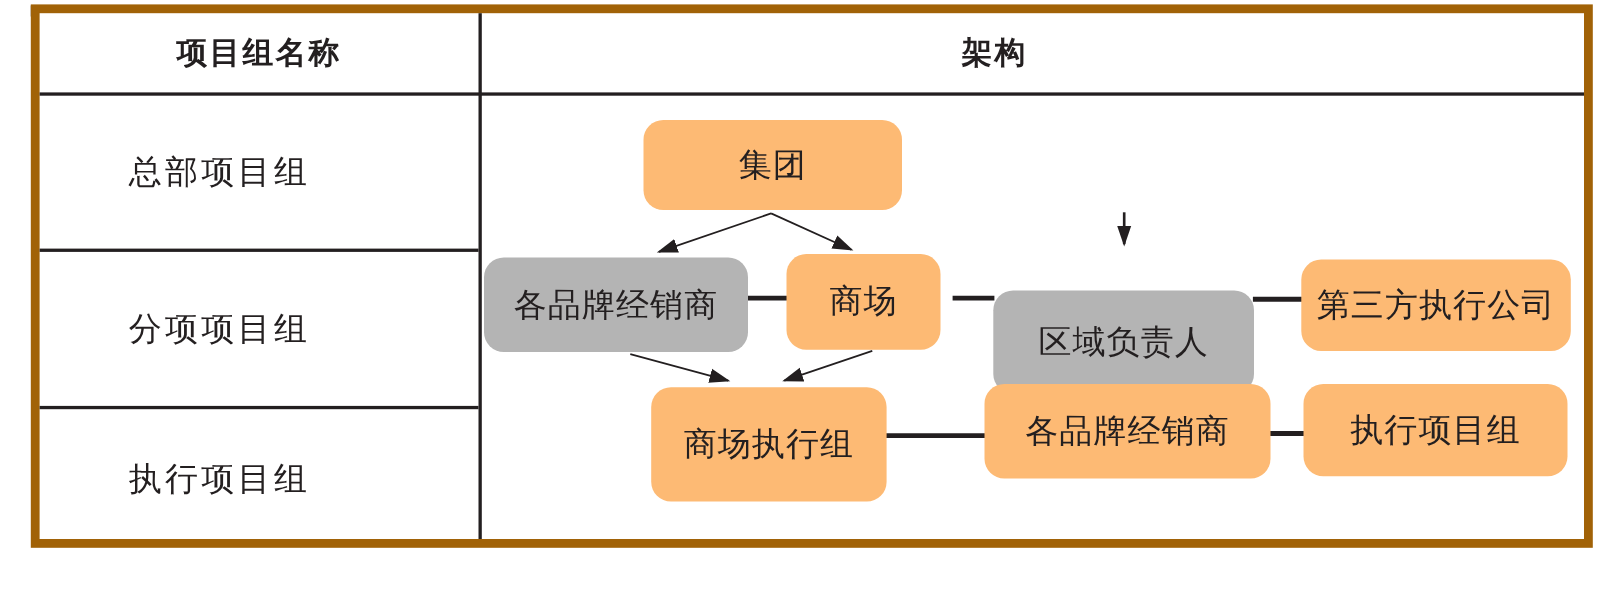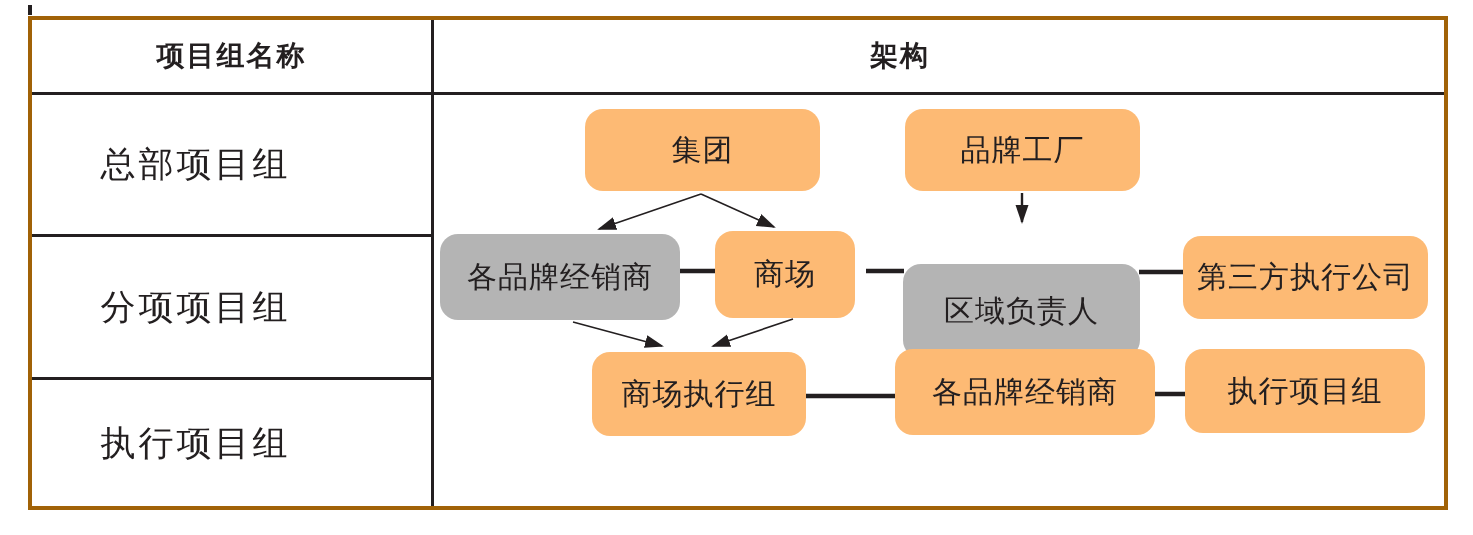--- a/index.html
+++ b/index.html
@@ -13,8 +13,8 @@
   }
   
   .tbl{
-    position:absolute;left:28px;top:16px;width:1420px;height:494px;
-    border:4px solid #a16207;box-sizing:border-box;
+    position:absolute;left:28px;top:4px;width:1420px;height:494px;
+    border:8px solid #a16207;box-sizing:border-box;
   }
   .corner-tick{position:absolute;left:28px;top:5px;width:4px;height:10px;background:#231f20;}
   .v-divider{position:absolute;left:399px;top:0;width:3px;height:100%;background:#231f20;}

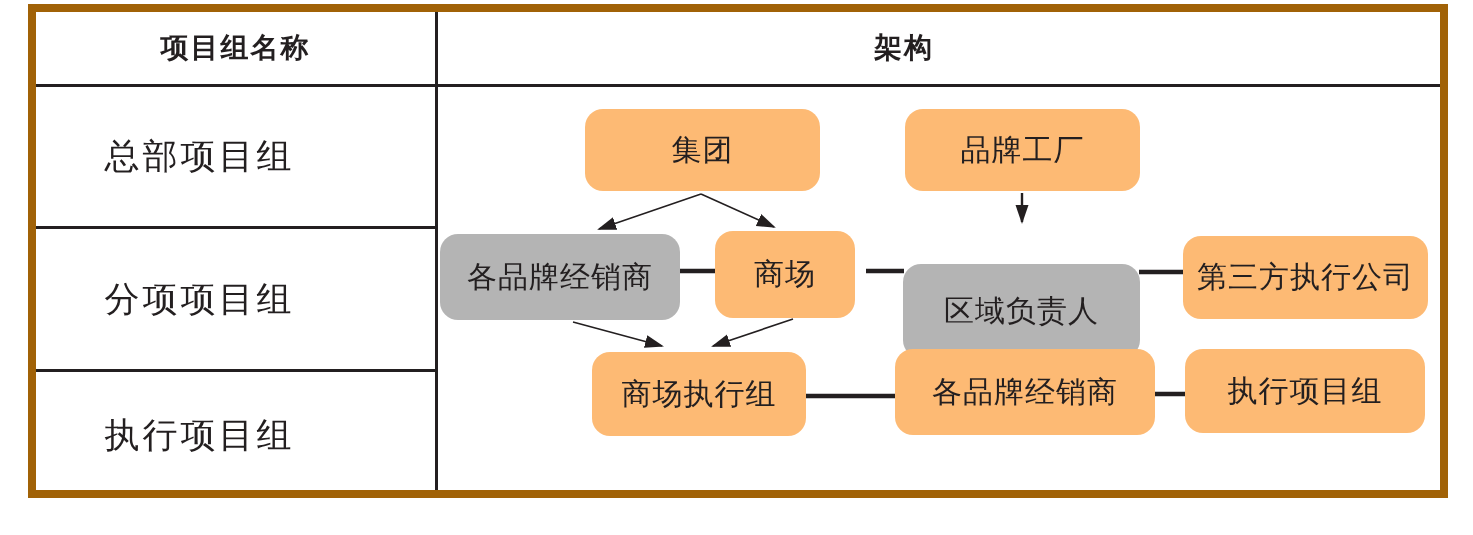--- a/index.html
+++ b/index.html
@@ -32,7 +32,7 @@
   }
   .c-name-hdr{left:0;top:0;width:399px;height:72px;}
   .c-arch-hdr{left:402px;top:0;width:932px;height:72px;}
-  .c-row{left:0;width:327px;font-size:35px;letter-spacing:3px;}
+  .c-row{left:0;width:327px;font-size:30px;letter-spacing:3px;}
   .c-row1{top:75px;height:139px;}
   .c-row2{top:217px;height:140px;}
   .c-row3{top:360px;height:126px;}

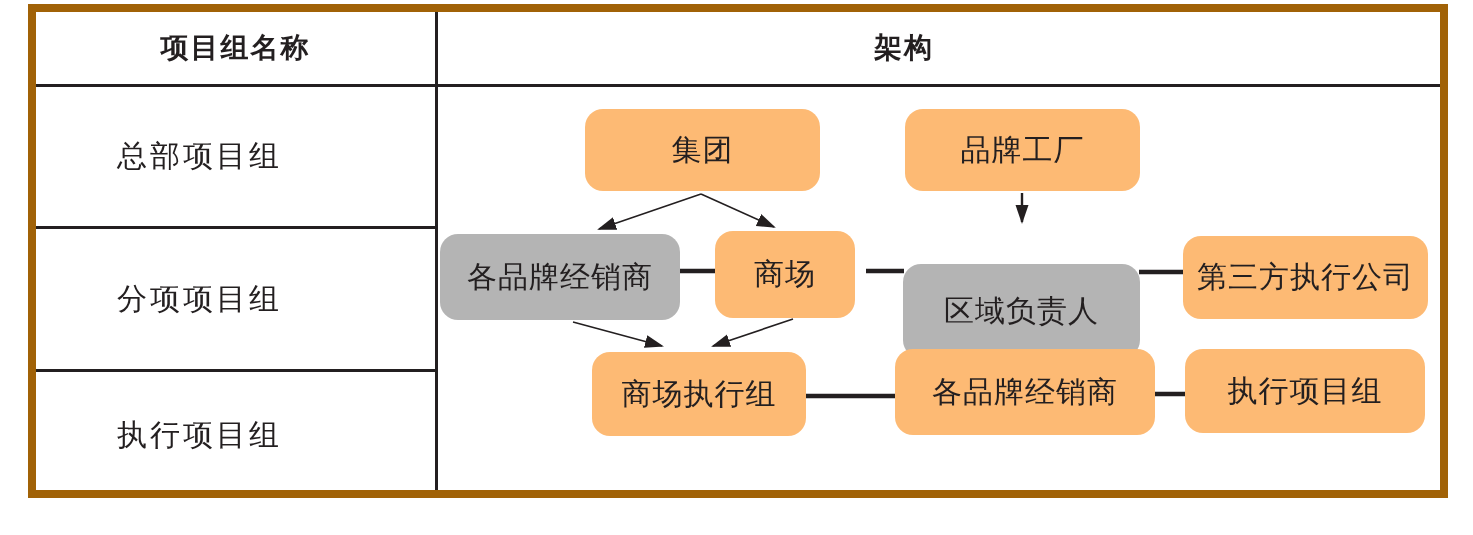--- a/index.html
+++ b/index.html
@@ -103,7 +103,6 @@
   </svg>
 
   <div class="node tone-light n-group">集团</div>
-  <div class="node tone-light n-brand-factory">品牌工厂</div>
   <div class="node tone-dark n-investment-center">各品牌经销商</div>
   <div class="node tone-light n-mall">商场</div>
   <div class="node tone-dark n-regional-manager">区域负责人</div>

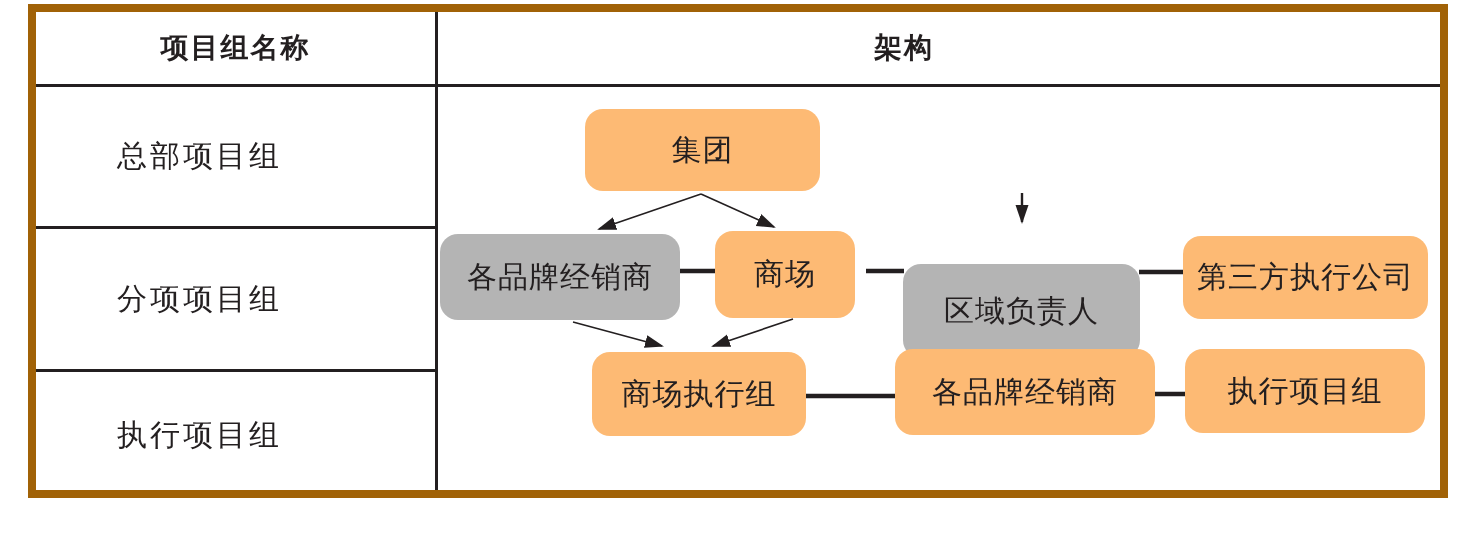--- a/index.html
+++ b/index.html
@@ -52,7 +52,7 @@
   .n-mall             {left:715px; top:231px; width:140px; height:87px;}
   .n-regional-manager {left:903px; top:228px; width:237px; height:94px;margin-top:36px;}
   .n-third-party      {left:1183px;top:236px; width:245px; height:83px;}
-  .n-mall-exec        {left:592px; top:352px; width:214px; height:84px;text-align:right;}
+  .n-mall-exec        {left:592px; top:352px; width:214px; height:104px;text-align:right;}
   .n-dealers          {left:895px; top:349px; width:260px; height:86px;}
   .n-exec-group       {left:1185px;top:349px; width:240px; height:84px;}
 

